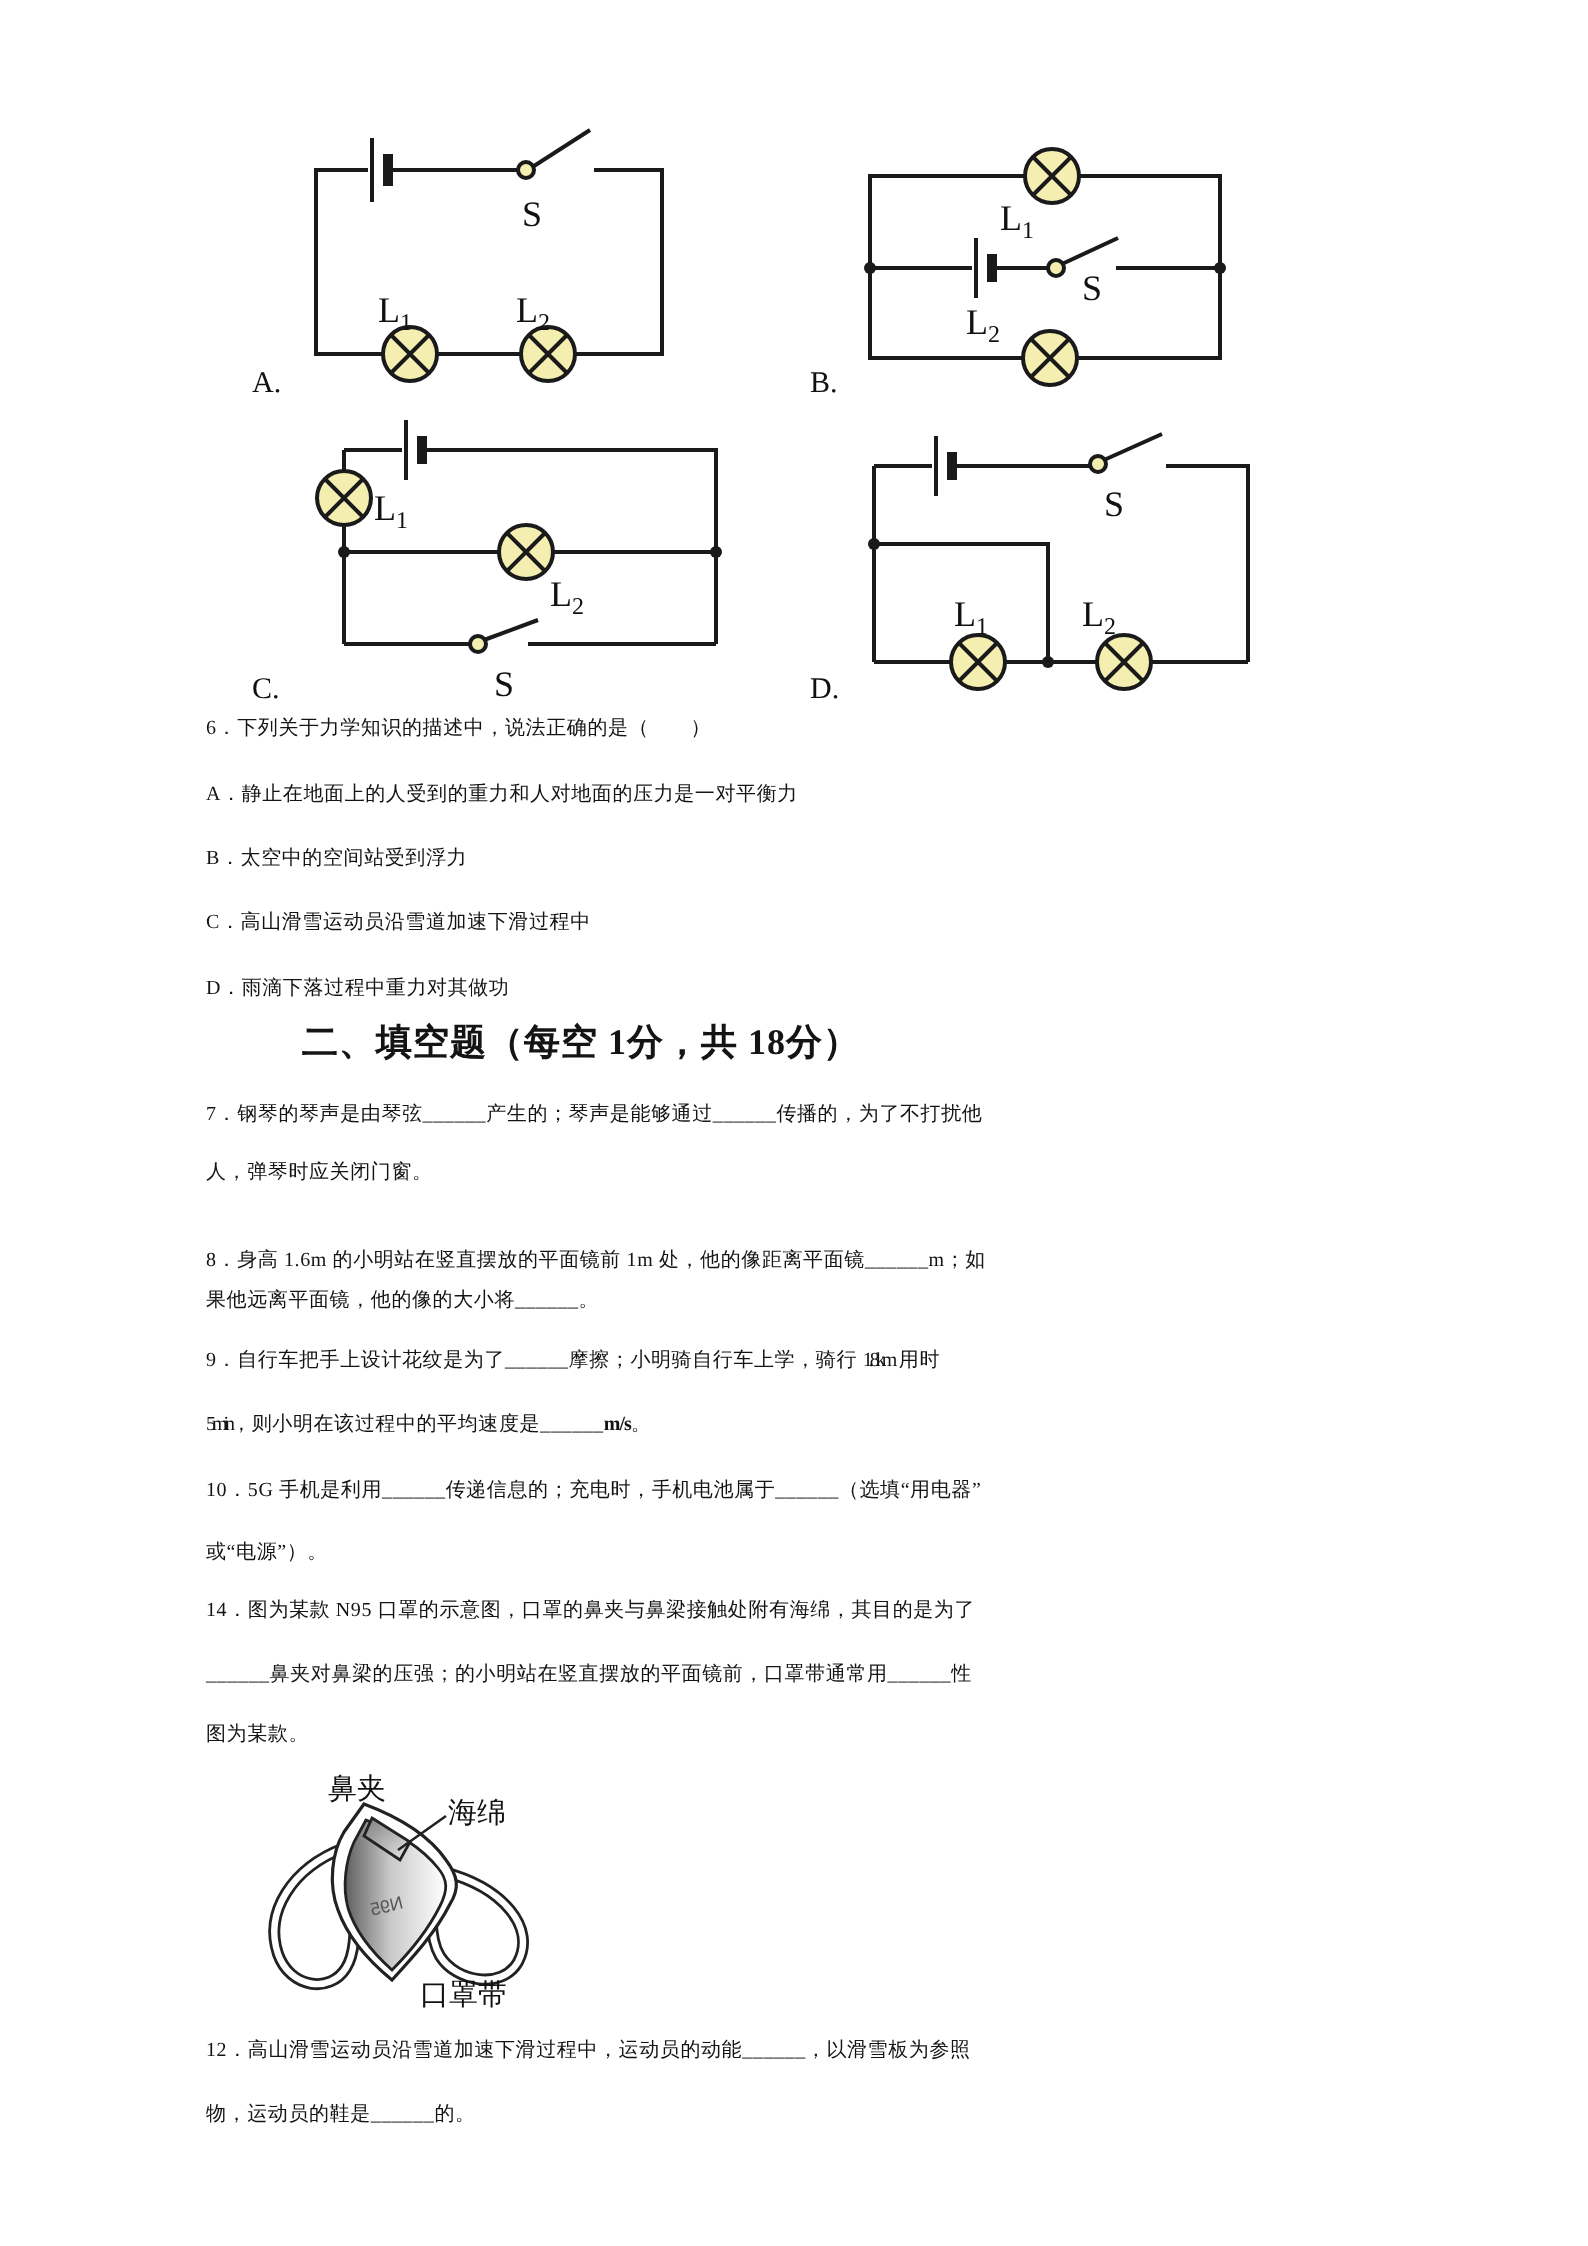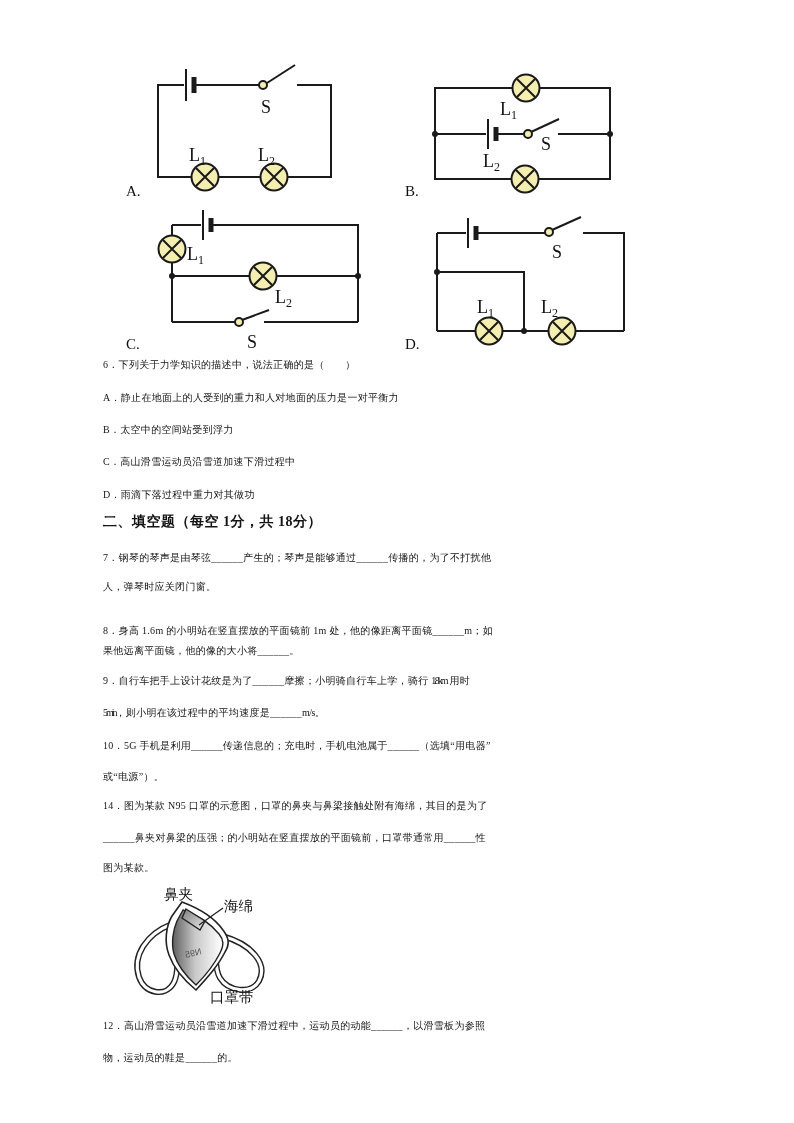--- a/index.html
+++ b/index.html
@@ -13,7 +13,7 @@
     font-size:10px;line-height:19px;color:#141414;
     white-space:pre;letter-spacing:0.3px;
   }
-  .hdr{font-weight:bold;font-size:14px;letter-spacing:0.5px;}
+  .hdr{font-weight:bold;font-size:18px;letter-spacing:0.5px;margin-left:48px;}
   .b{font-weight:normal;letter-spacing:-2px;}
   .b2{font-weight:normal;letter-spacing:-0.5px;}
   svg{position:absolute;}

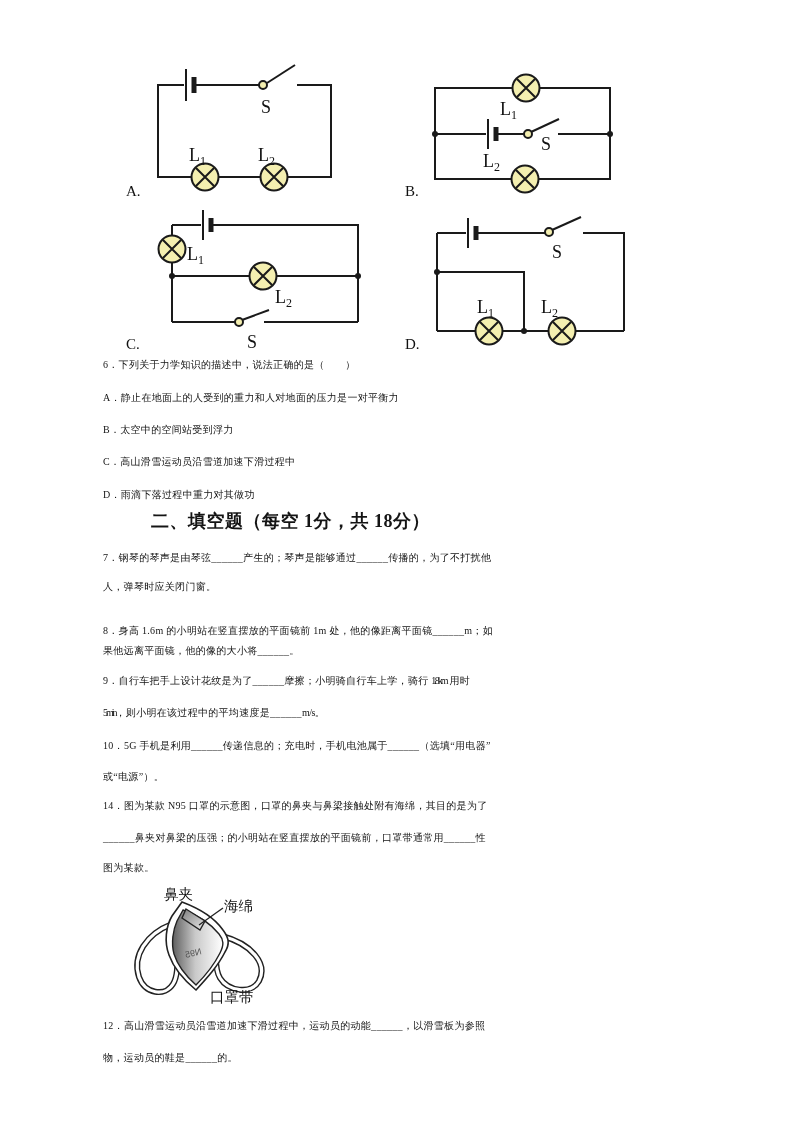--- a/index.html
+++ b/index.html
@@ -15,7 +15,7 @@
   }
   .hdr{font-weight:bold;font-size:18px;letter-spacing:0.5px;margin-left:48px;}
   .b{font-weight:normal;letter-spacing:-2px;}
-  .b2{font-weight:normal;letter-spacing:-0.5px;}
+  .b2{font-weight:bold;letter-spacing:-0.5px;}
   svg{position:absolute;}
   .clab{font-family:"Liberation Serif","DejaVu Serif",serif;font-size:18px;fill:#111;stroke:none;}
   .clab .sub{font-size:12px;}

